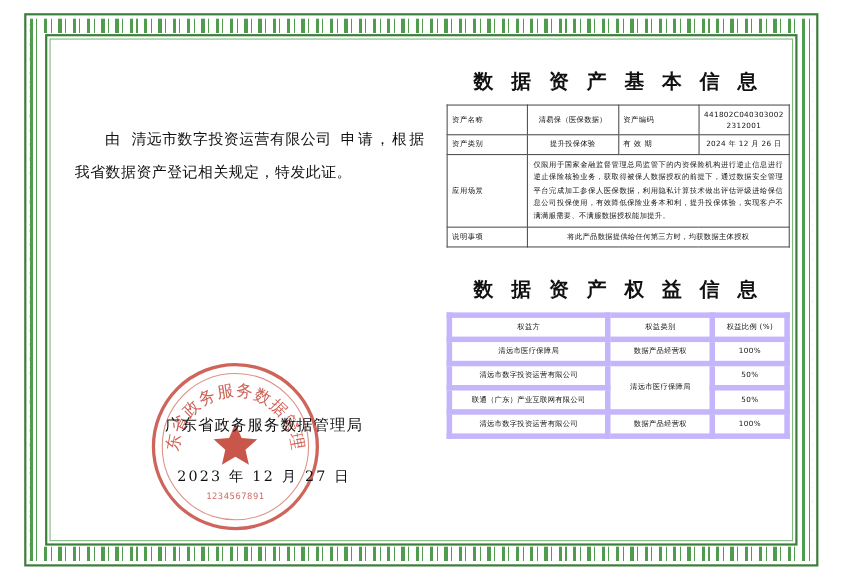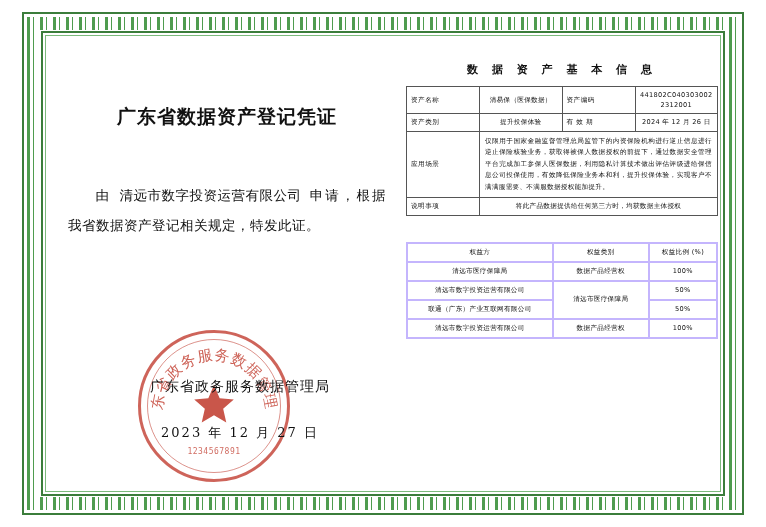--- a/index.html
+++ b/index.html
@@ -195,7 +195,7 @@
   .section-title {
     text-align: center;
     font-family: "DejaVu Serif", "Liberation Serif", serif;
-    font-size: 11px;
+    font-size: 18px;
     font-weight: bold;
     letter-spacing: 5px;
     color: #111;

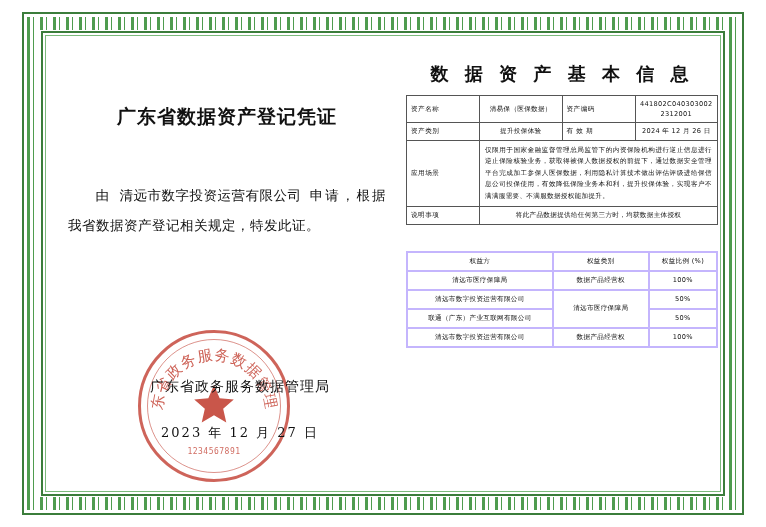--- a/index.html
+++ b/index.html
@@ -264,7 +264,6 @@
 
     <div id="left-col">
 
-      <div id="cert-title">广东省数据资产登记凭证</div>
 
       <div id="cert-body">
         <span class="indent"></span><span>由</span>

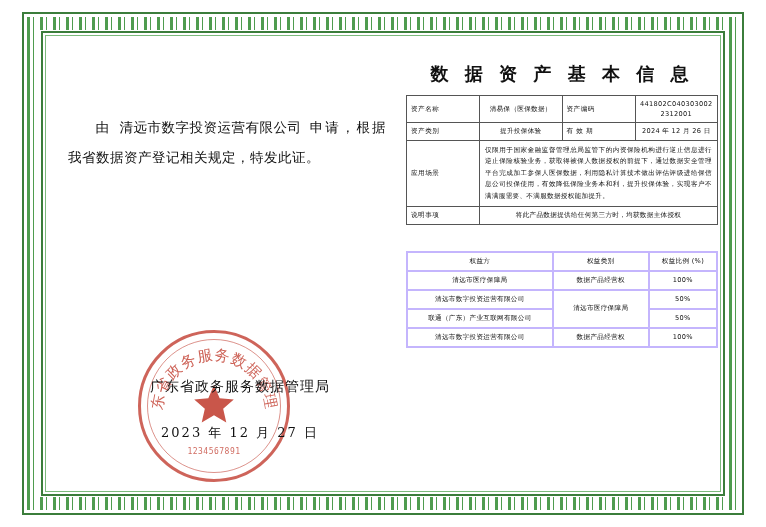--- a/index.html
+++ b/index.html
@@ -327,6 +327,7 @@
 
       <div class="spacer-gap"></div>
 
+      <div class="section-title">数 据 资 产 权 益 信 息</div>
 
       <table class="rights">
         <colgroup>

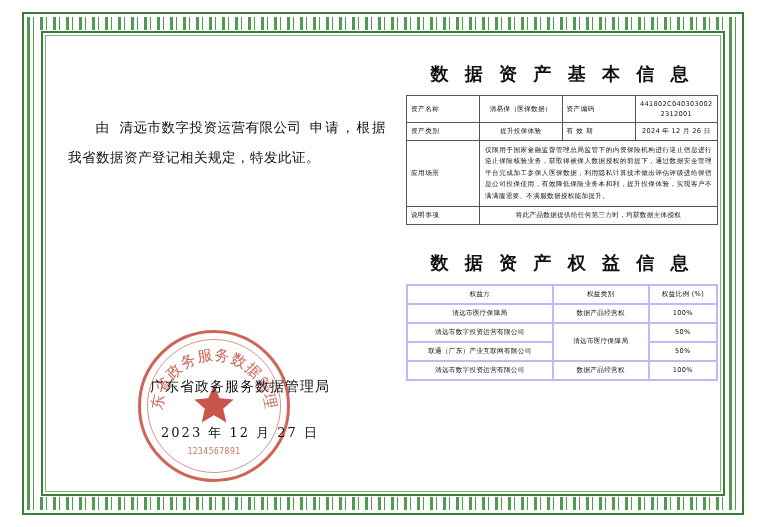--- a/index.html
+++ b/index.html
@@ -240,7 +240,7 @@
     color: #111;
   }
   table.rights th, table.rights td {
-    border: 2px solid #c4b5fd;
+    border: 5px solid #c4b5fd;
     padding: 4px 3px;
     text-align: center;
     font-weight: normal;

